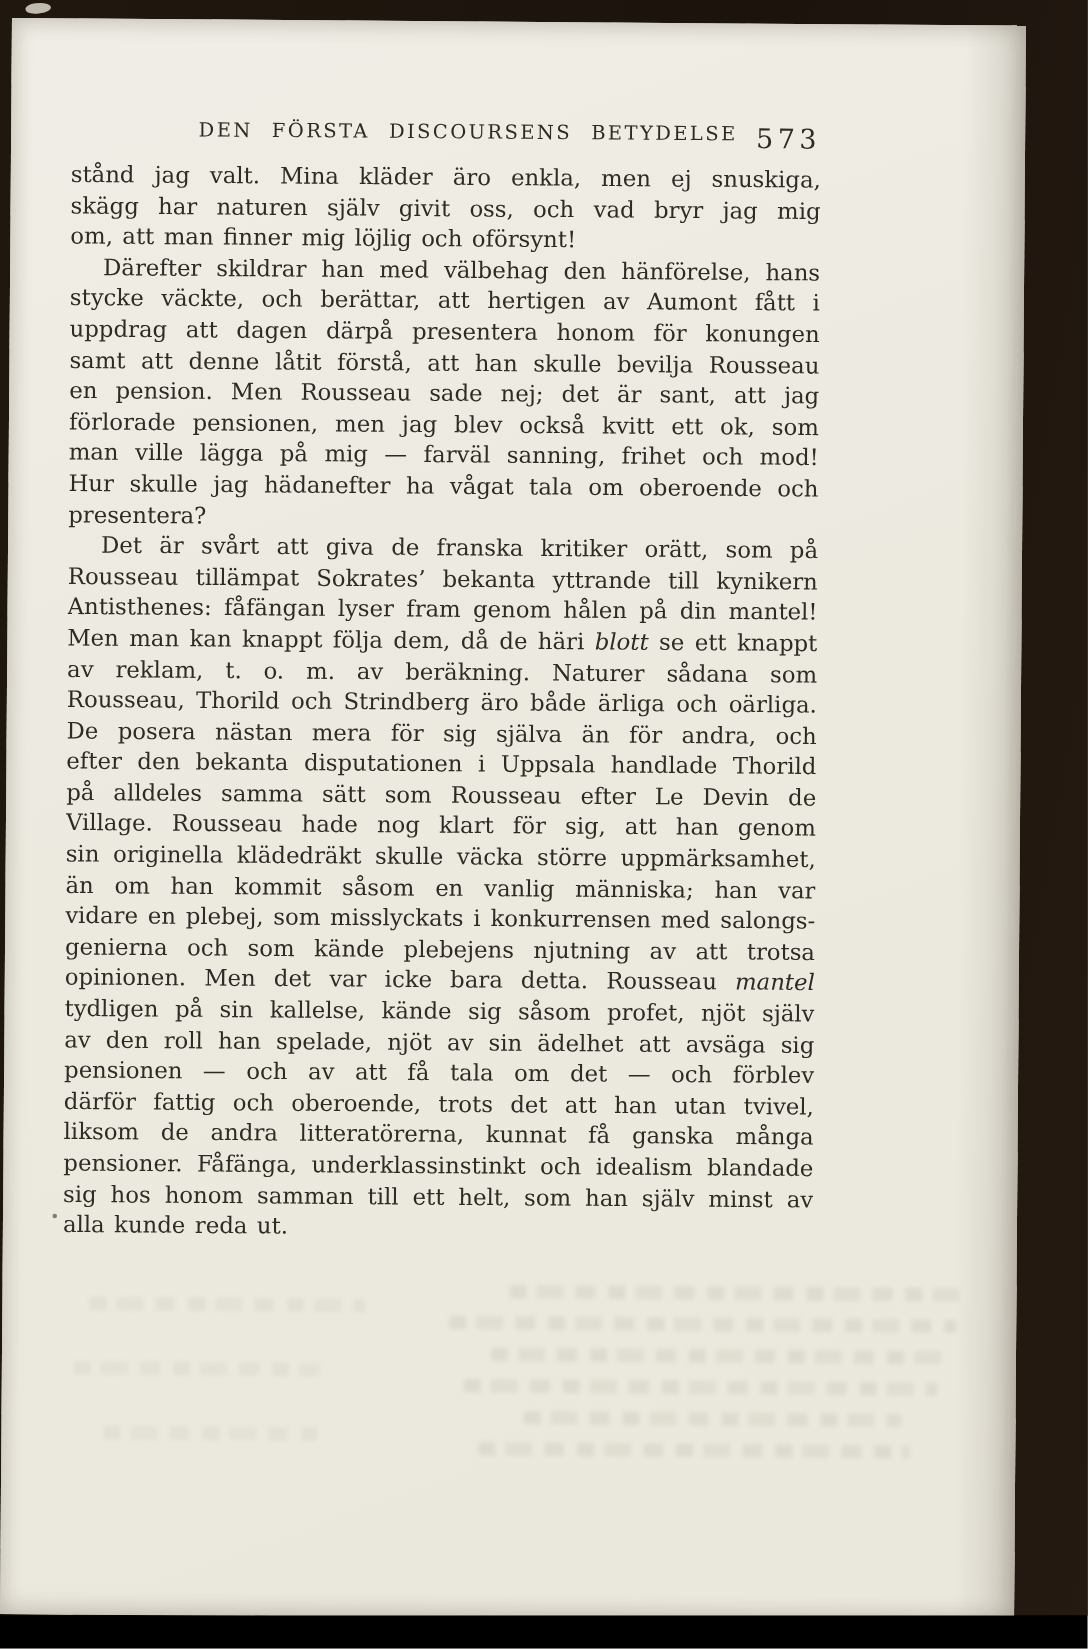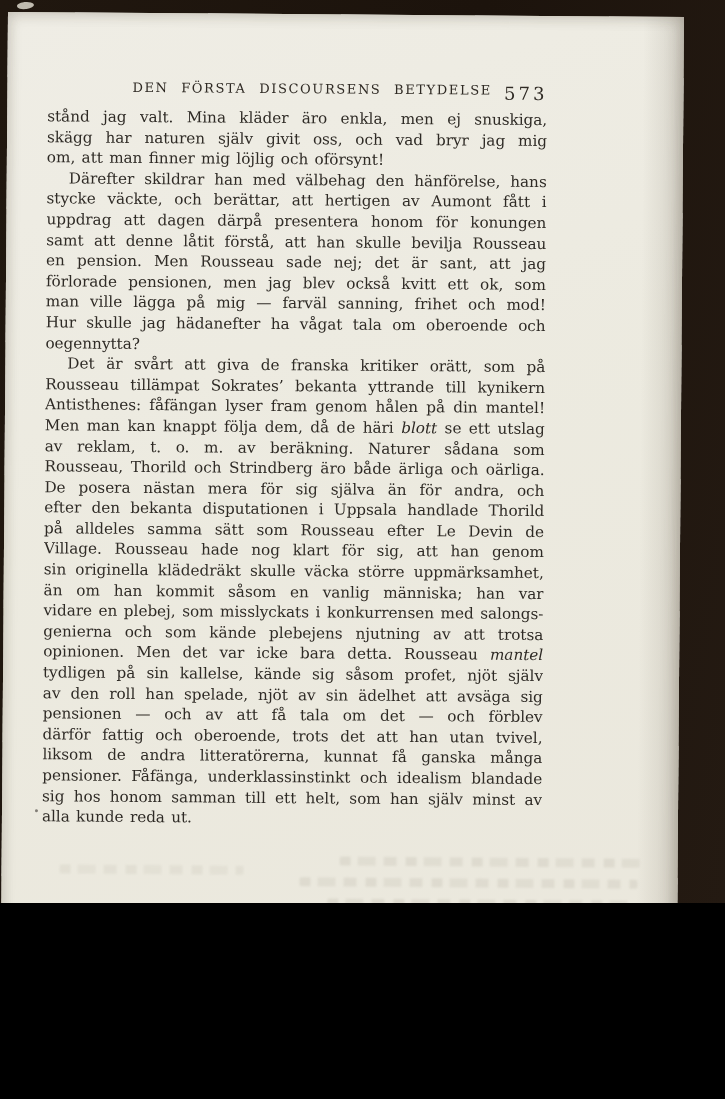--- a/index.html
+++ b/index.html
@@ -11,7 +11,7 @@
   #scan {
     position: relative;
     width: 725px;
-    height: 903px;
+    height: 1077px;
     overflow: hidden;
     background: linear-gradient(100deg, #20170f 0%, #1c130c 55%, #241a12 100%);
   }

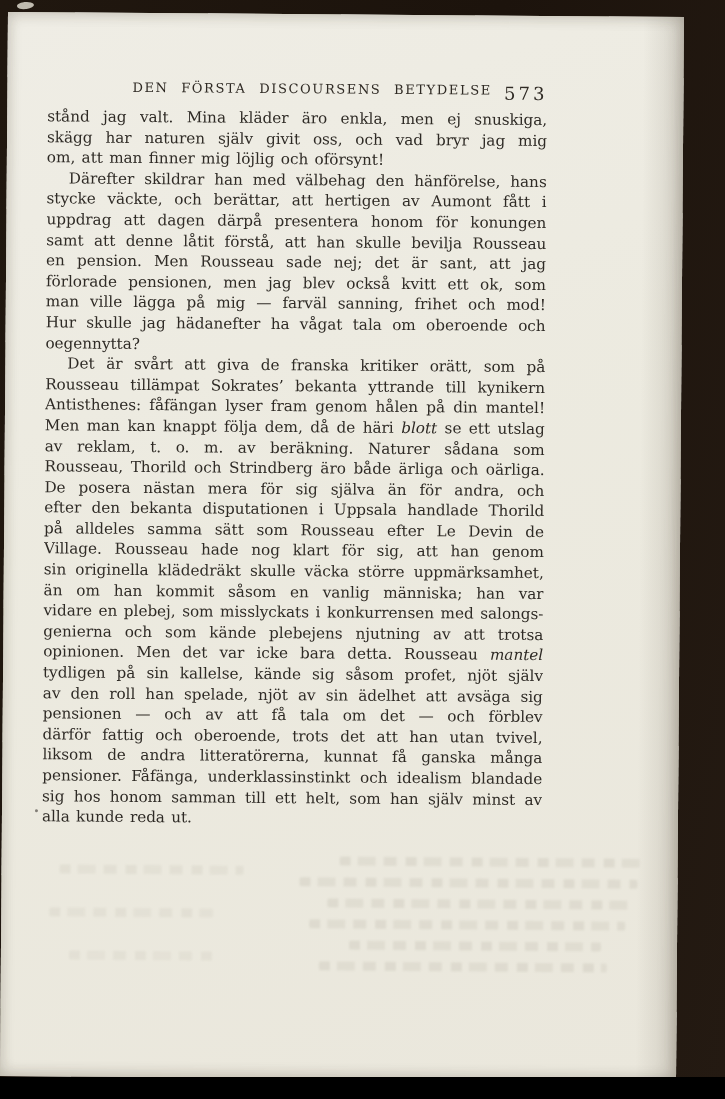--- a/index.html
+++ b/index.html
@@ -125,7 +125,7 @@
         <div class="line"><span>förlorade pensionen, men jag blev också kvitt ett ok, som</span></div>
         <div class="line"><span>man ville lägga på mig — farväl sanning, frihet och mod!</span></div>
         <div class="line"><span>Hur skulle jag hädanefter ha vågat tala om oberoende och</span></div>
-        <div class="line para-end"><span>oegennytta?</span></div>
+        <div class="line para-end"><span>presentera?</span></div>
         <div class="line indent"><span>Det är svårt att giva de franska kritiker orätt, som på</span></div>
         <div class="line"><span>Rousseau tillämpat Sokrates’ bekanta yttrande till kynikern</span></div>
         <div class="line"><span>Antisthenes: fåfängan lyser fram genom hålen på din mantel!</span></div>

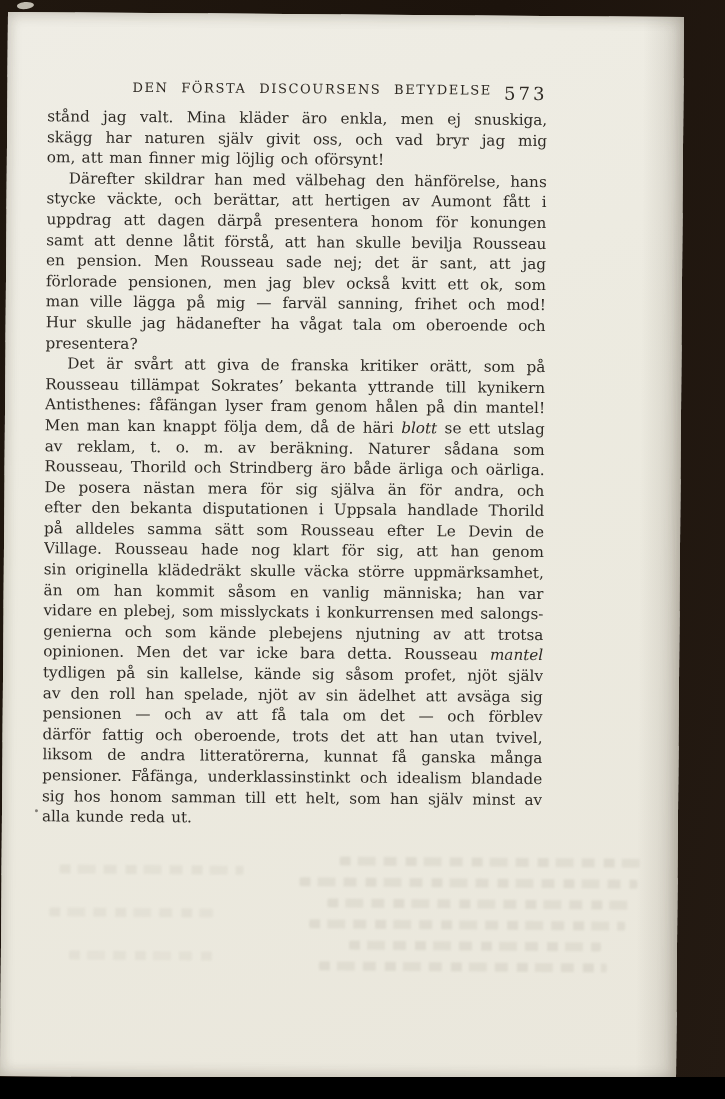--- a/index.html
+++ b/index.html
@@ -129,7 +129,7 @@
         <div class="line indent"><span>Det är svårt att giva de franska kritiker orätt, som på</span></div>
         <div class="line"><span>Rousseau tillämpat Sokrates’ bekanta yttrande till kynikern</span></div>
         <div class="line"><span>Antisthenes: fåfängan lyser fram genom hålen på din mantel!</span></div>
-        <div class="line"><span>Men man kan knappt följa dem, då de häri </span><em>blott</em><span> se ett utslag</span></div>
+        <div class="line"><span>Men man kan knappt följa dem, då de häri </span><em>blott</em><span> se ett knappt</span></div>
         <div class="line"><span>av reklam, t. o. m. av beräkning. Naturer sådana som</span></div>
         <div class="line"><span>Rousseau, Thorild och Strindberg äro både ärliga och oärliga.</span></div>
         <div class="line"><span>De posera nästan mera för sig själva än för andra, och</span></div>

